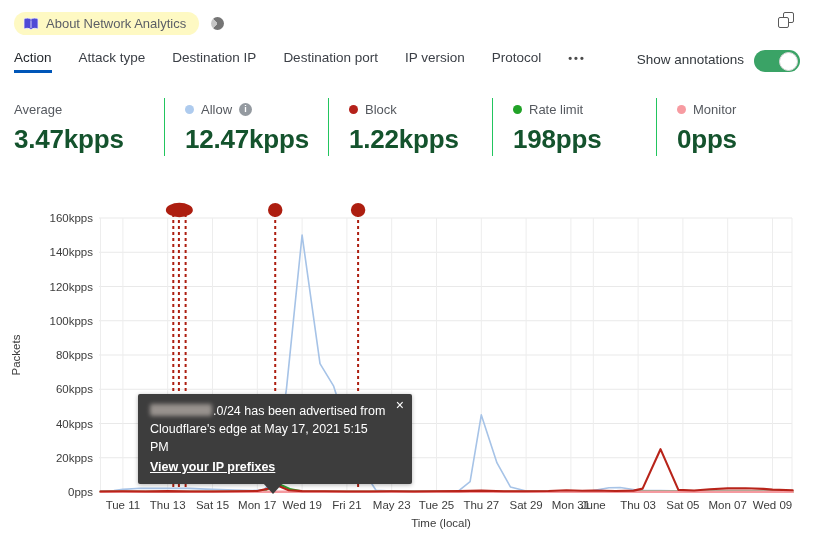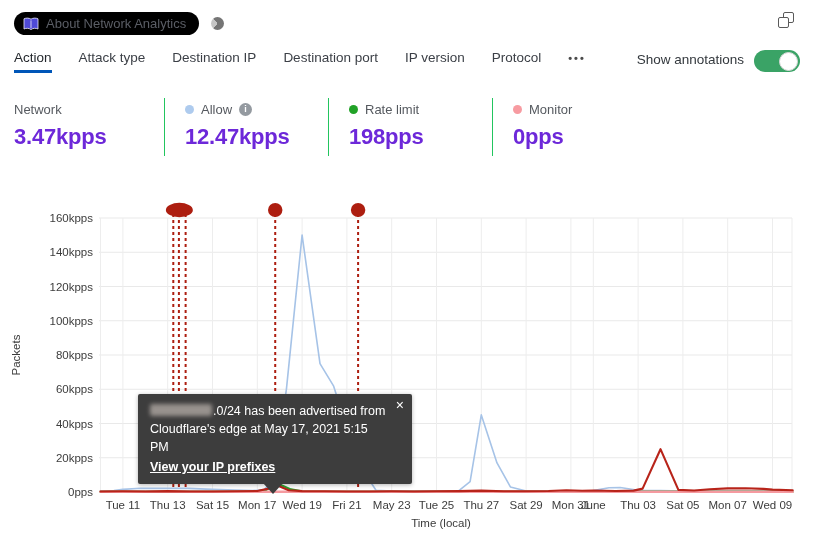--- a/index.html
+++ b/index.html
@@ -17,7 +17,7 @@
   .page-title { font-size: 17px; font-weight: 700; color: #33383d; }
   .about-badge {
     display: flex; align-items: center; gap: 7px;
-    background: #000000; border-radius: 13px;
+    background: #fef9c3; border-radius: 13px;
     padding: 4px 13px 4px 9px;
     font-size: 13px; color: #5b5e66; cursor: pointer;
   }

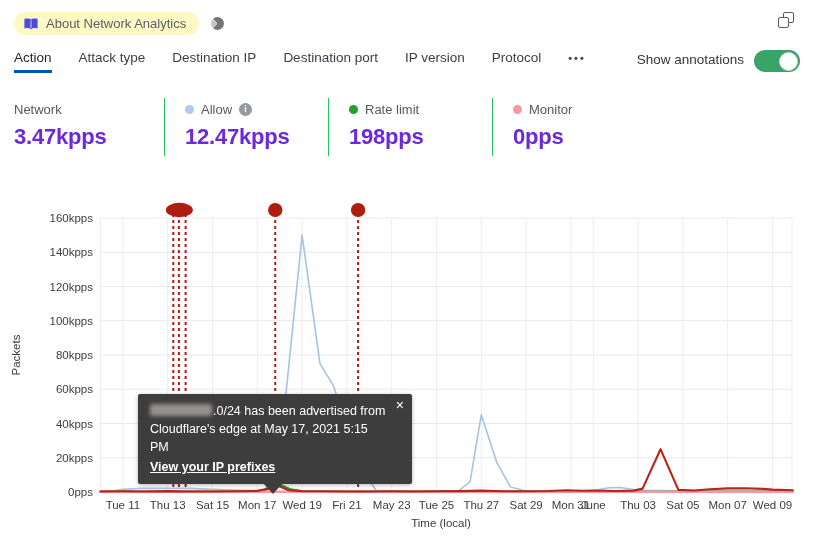--- a/index.html
+++ b/index.html
@@ -111,7 +111,7 @@
 <div class="stats">
   <div class="stat">
     <div class="stat-label">
-        <span>Network</span>
+        <span>Average</span>
       </div>
     <div class="stat-value">3.47kpps</div>
   </div>

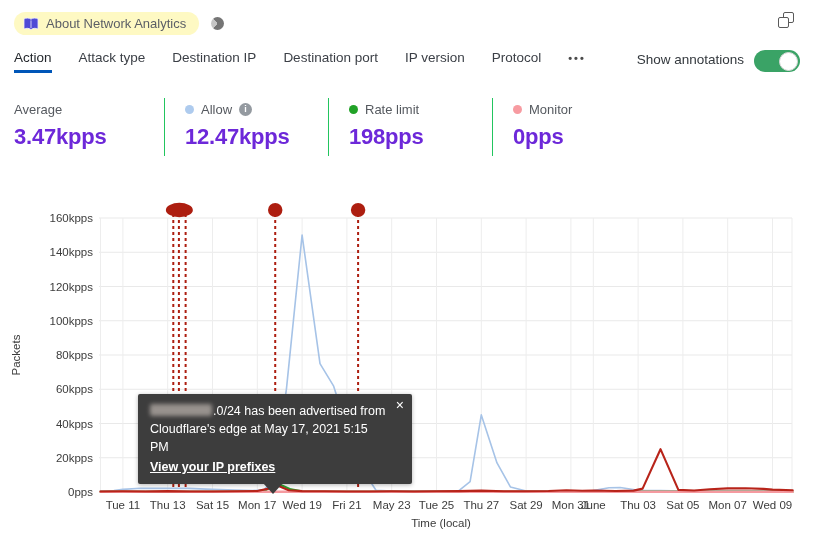--- a/index.html
+++ b/index.html
@@ -122,6 +122,13 @@
       <span class="info-icon"></span>
     </div>
     <div class="stat-value">12.47kpps</div>
+  </div>
+  <div class="stat">
+    <div class="stat-label">
+      <span class="stat-dot" style="background: rgb(181, 33, 26);"></span>
+      <span>Block</span>
+    </div>
+    <div class="stat-value">1.22kpps</div>
   </div>
   <div class="stat">
     <div class="stat-label">

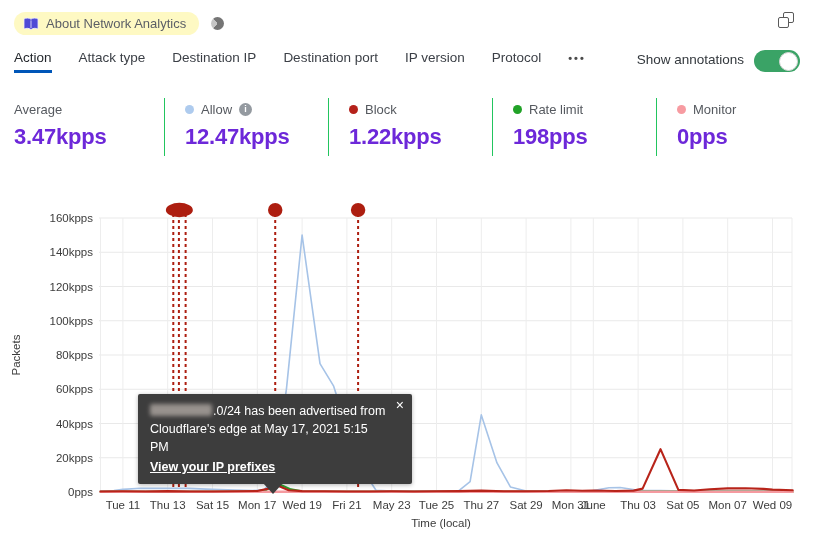--- a/index.html
+++ b/index.html
@@ -50,7 +50,7 @@
   .info-icon { width: 13px; height: 13px; border-radius: 50%; background: #949aa0; color: #fff;
     font-size: 9px; font-weight: 700; display: flex; align-items: center; justify-content: center; cursor: pointer; }
   .info-icon::before { content: "i"; }
-  .stat-value { font-size: 22px; font-weight: 700; color: #6d28d9; margin-top: 6px; letter-spacing: -0.2px; }
+  .stat-value { font-size: 26px; font-weight: 700; color: #14532d; margin-top: 6px; letter-spacing: -0.2px; }
 
   
   #chart-svg { position: absolute; left: 0; top: 190px; width: 816px; height: 355px; }

